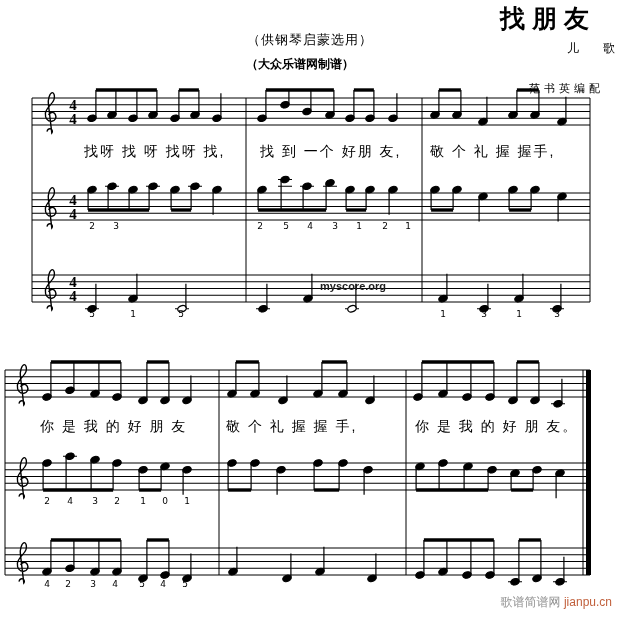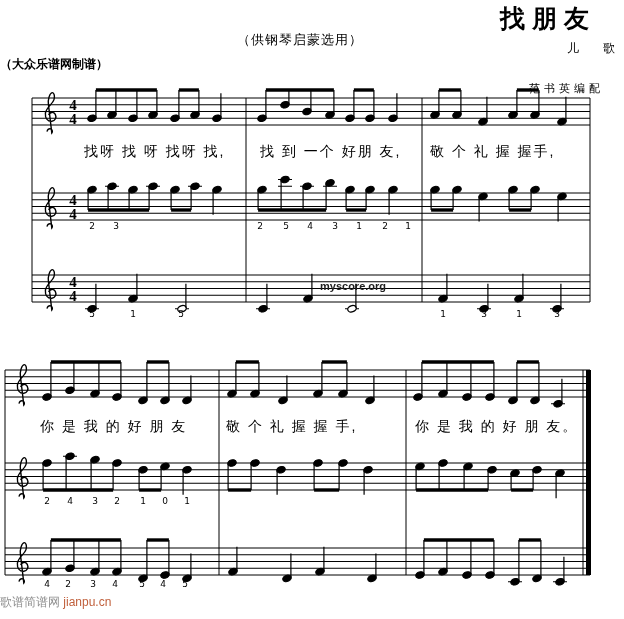--- a/index.html
+++ b/index.html
@@ -8,7 +8,7 @@
   .title{position:absolute;top:2px;left:0;width:596px;text-align:right;
          font-size:25px;font-weight:bold;letter-spacing:7px;}
   .sub1{position:absolute;top:31px;left:0;width:600px;text-align:center;
-        font-size:13px;letter-spacing:1px;}
+        font-size:13px;letter-spacing:1px;padding-left:10px;}
   .sub2{position:absolute;top:56px;left:0;width:600px;
         font-size:12px;font-weight:bold;}
   .genre{position:absolute;top:40px;left:527px;font-size:12px;margin-left:40px;}

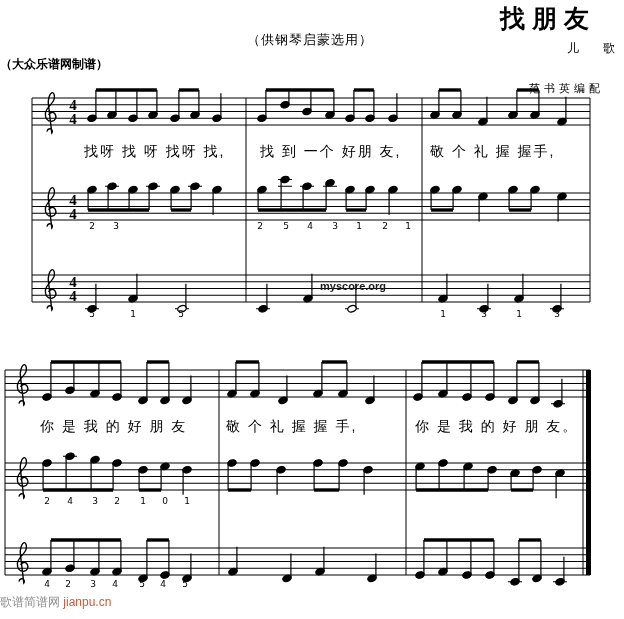--- a/index.html
+++ b/index.html
@@ -9,7 +9,7 @@
          font-size:25px;font-weight:bold;letter-spacing:7px;}
   .sub1{position:absolute;top:31px;left:0;width:600px;text-align:center;
         font-size:13px;letter-spacing:1px;padding-left:10px;}
-  .sub2{position:absolute;top:56px;left:0;width:600px;
+  .sub2{position:absolute;top:56px;left:0;width:600px;text-align:center;
         font-size:12px;font-weight:bold;}
   .genre{position:absolute;top:40px;left:527px;font-size:12px;margin-left:40px;}
   .arranger{position:absolute;top:57px;left:529px;font-size:11px;letter-spacing:4px;margin-top:24px;}

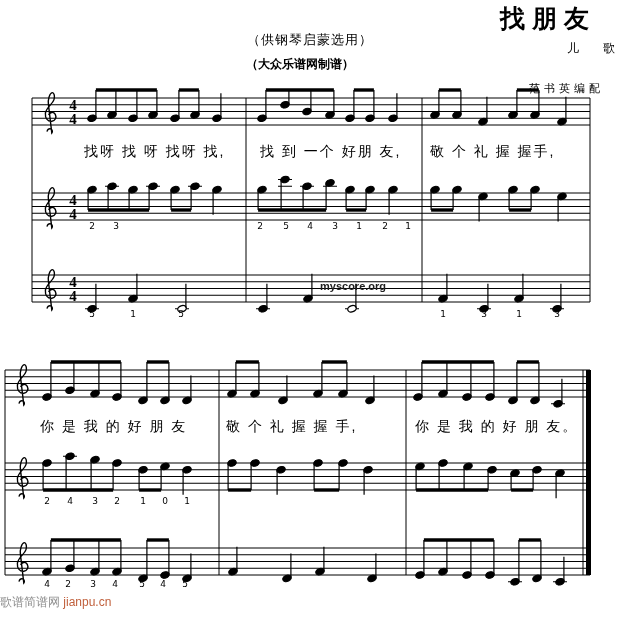--- a/index.html
+++ b/index.html
@@ -20,7 +20,7 @@
   .fing{font-size:9px;fill:#000;text-anchor:middle;font-family:"DejaVu Sans",sans-serif;}
   .ts{font-size:15px;font-weight:bold;text-anchor:middle;font-family:"Liberation Serif",serif;fill:#000;}
   .wm{font-size:11px;font-weight:bold;fill:#1f1f1f;font-family:"Liberation Sans",sans-serif;}
-  .site{position:absolute;top:594px;left:0;width:612px;font-size:12px;}
+  .site{position:absolute;top:594px;left:0;width:612px;text-align:right;font-size:12px;}
   .site .name{color:#8f8f8f;}
   .site .url{color:#c1603c;}
 </style>

